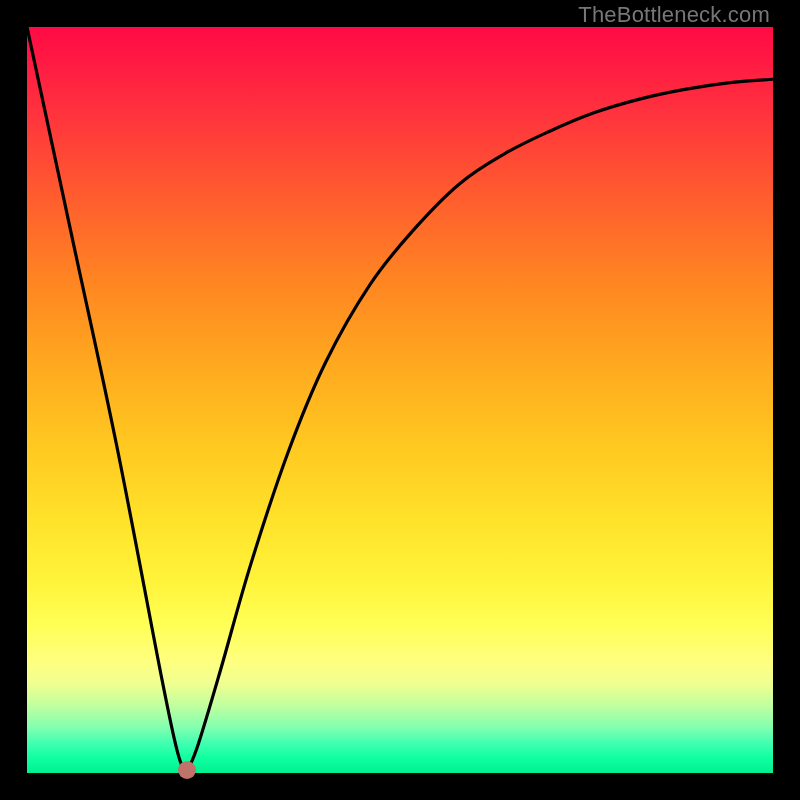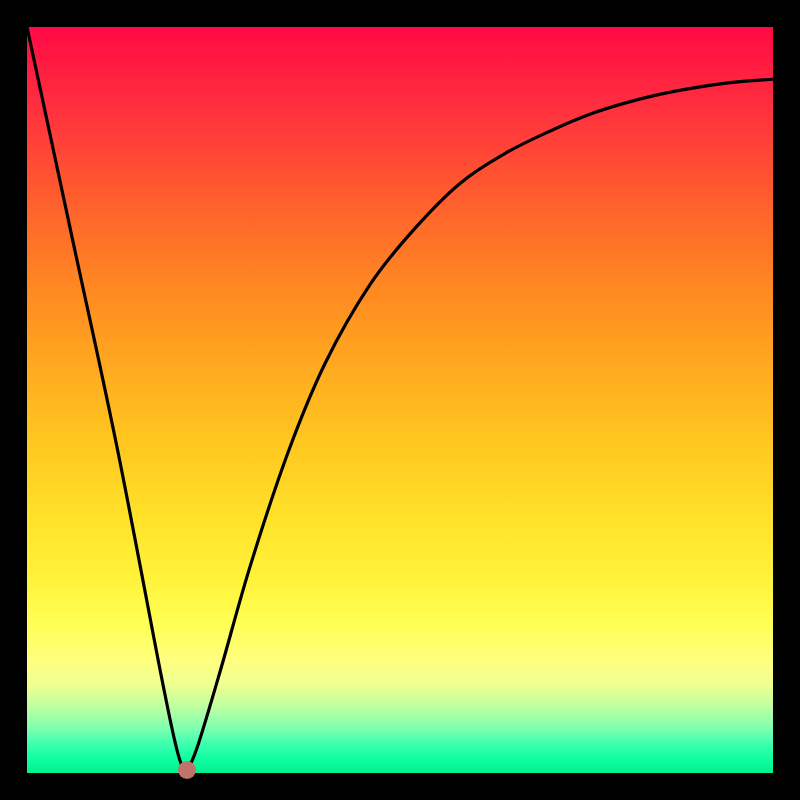--- a/index.html
+++ b/index.html
@@ -82,6 +82,7 @@
     </svg>
     <div class="dot" style="left: 160.39px; top: 743.016px; width: 18px; height: 18px; background: rgb(191, 115, 106);"></div>
   </div>
+  <div class="watermark">TheBottleneck.com</div>
 </div>
 
 </body></html>

